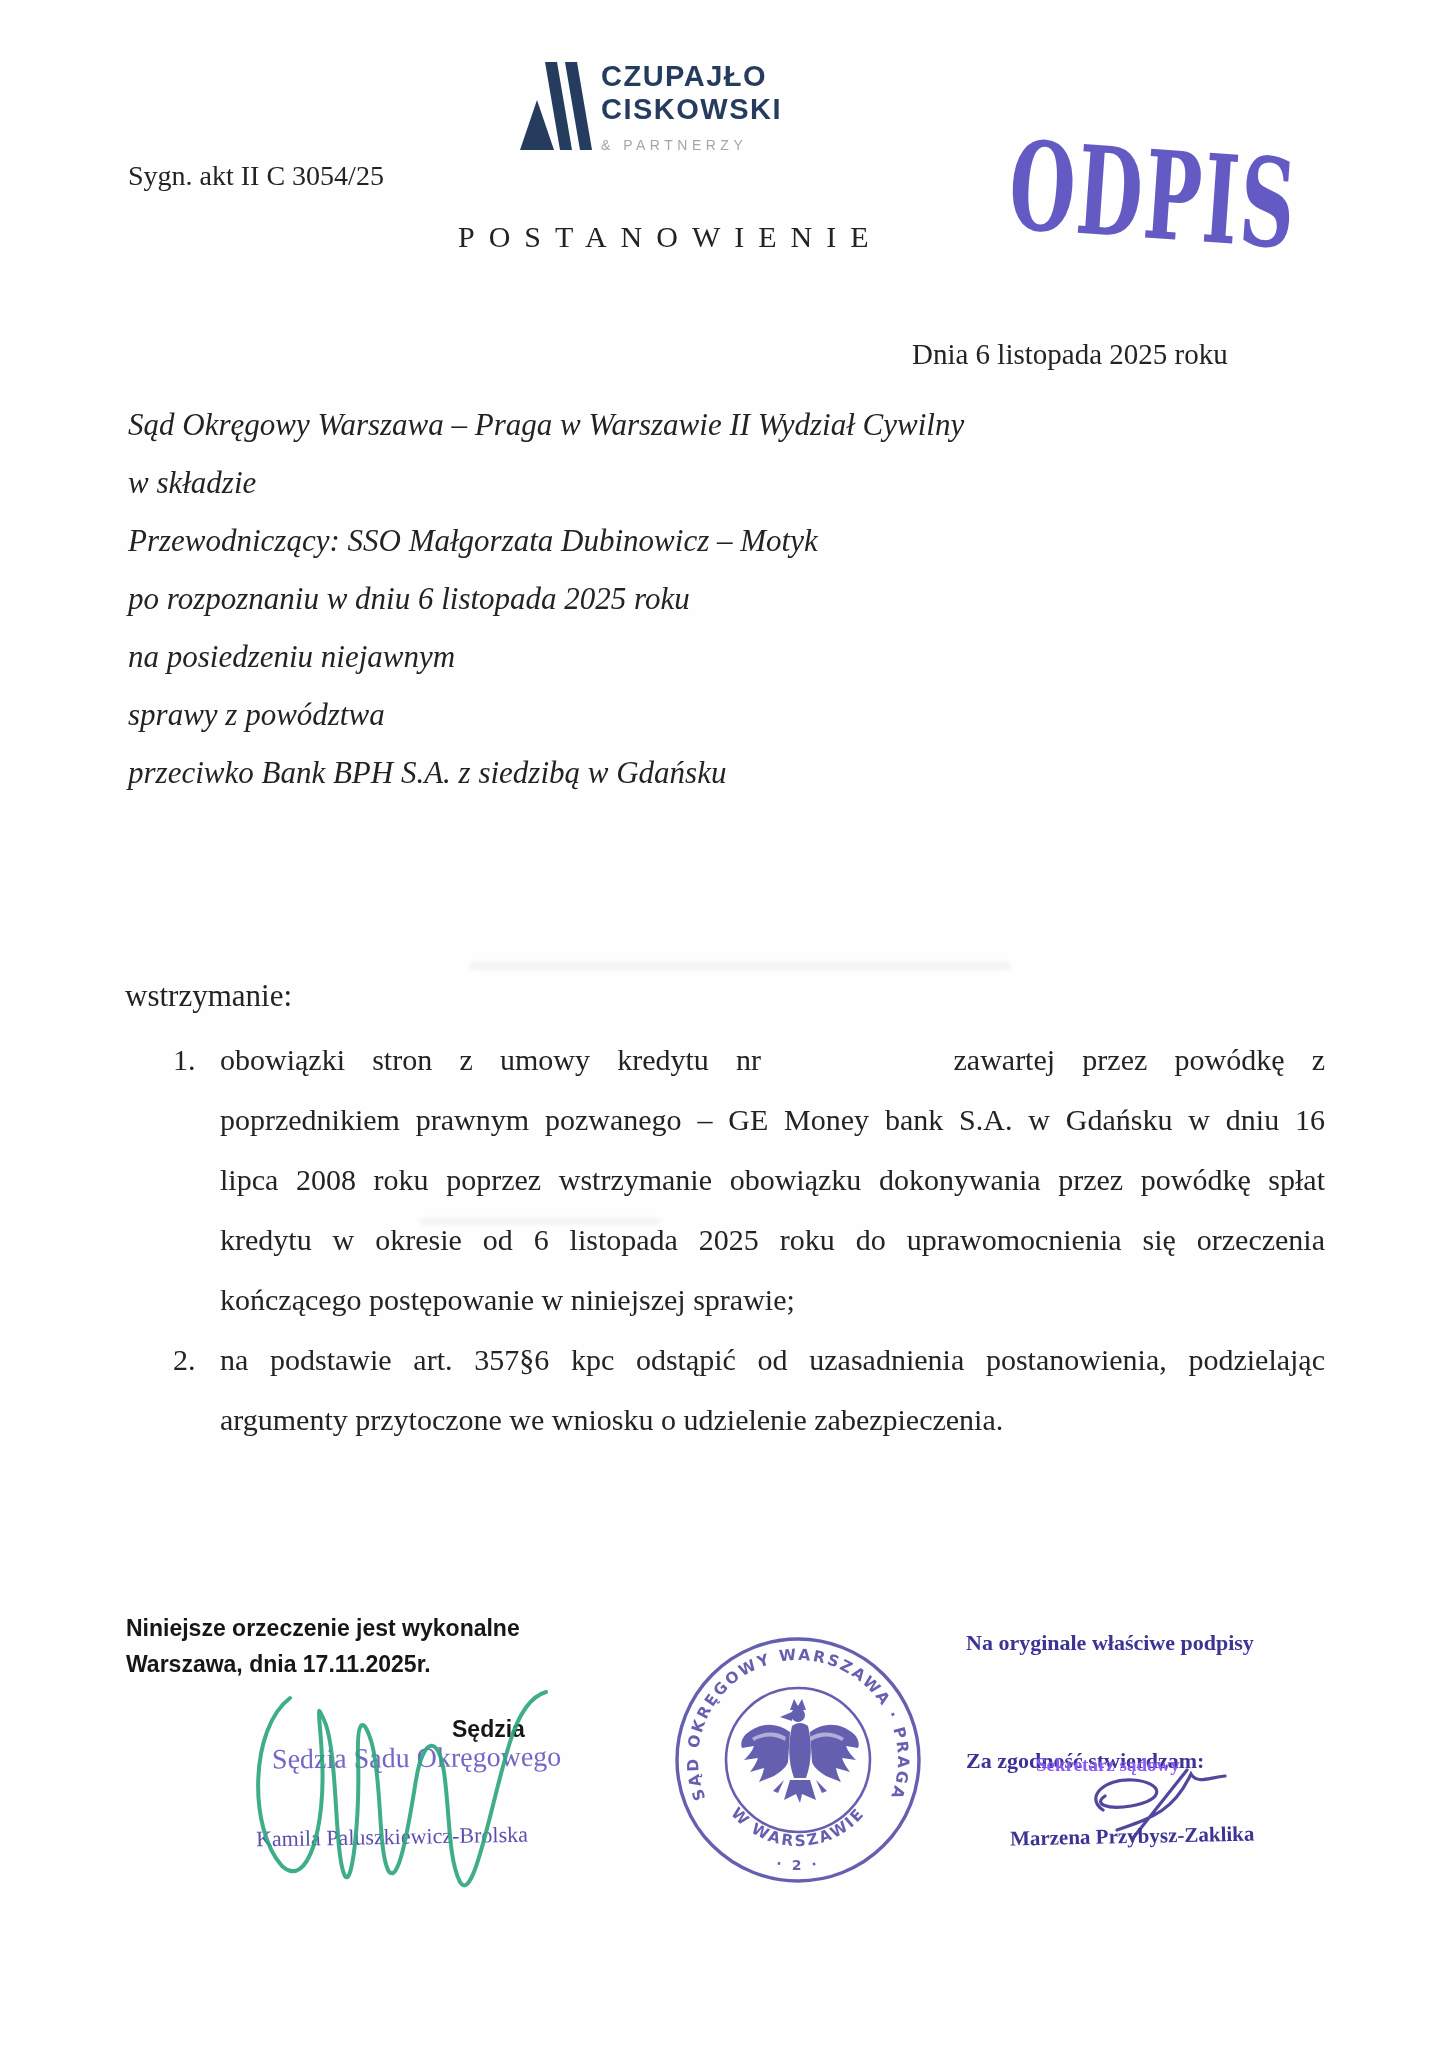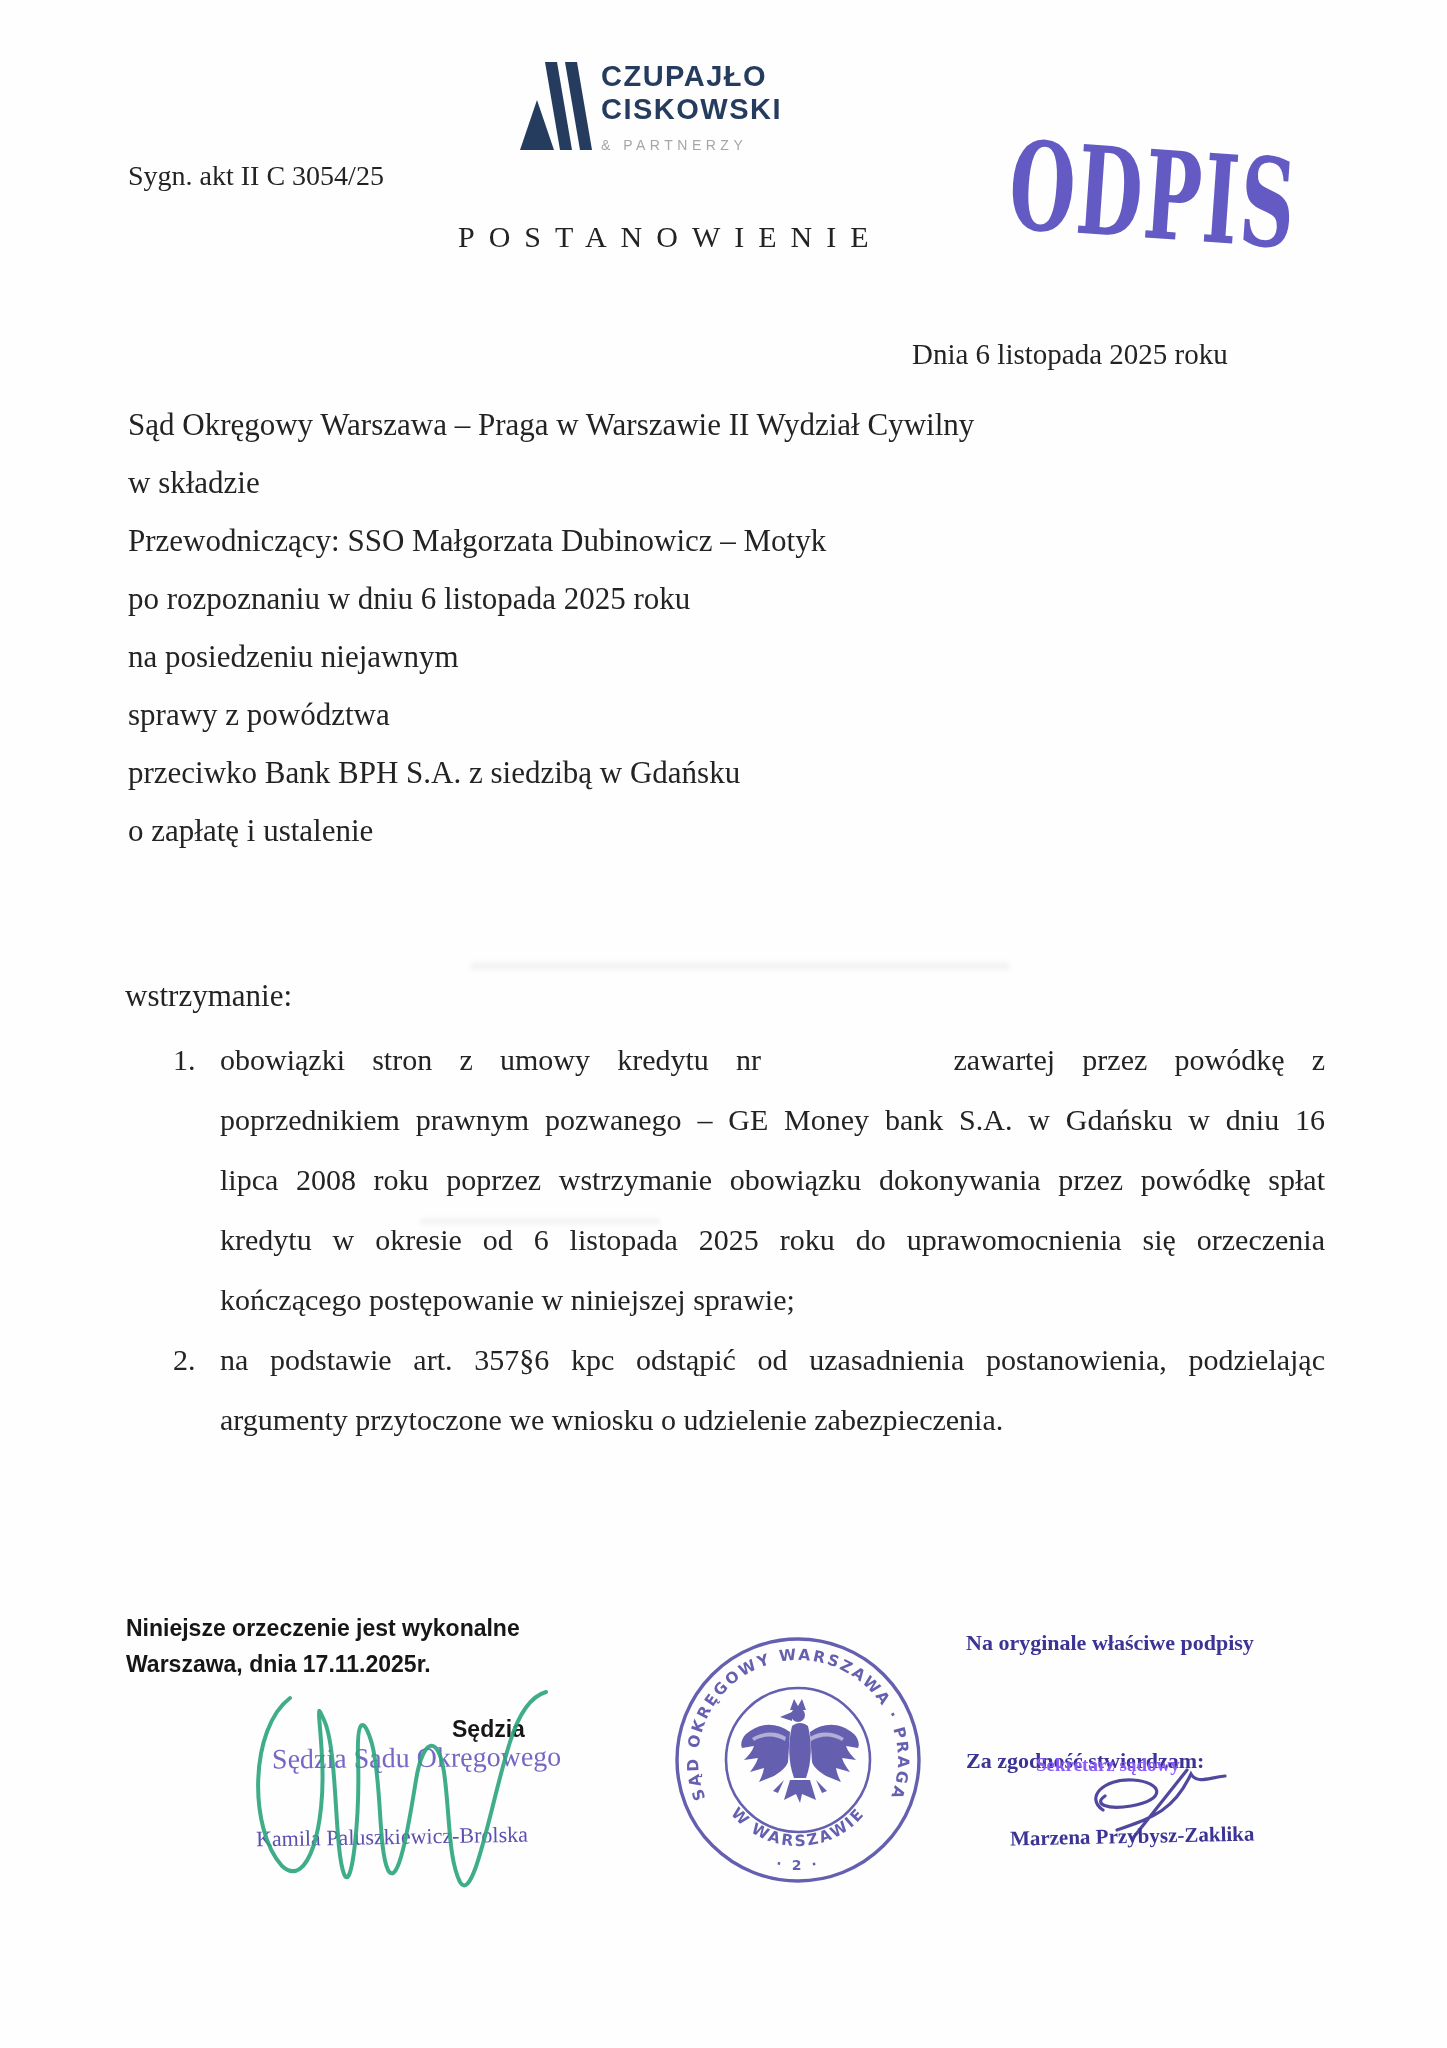--- a/index.html
+++ b/index.html
@@ -32,7 +32,7 @@
   }
   .dateline { position:absolute; left:912px; top:338px; font-size:29px; }
   
-  .court { position:absolute; left:128px; top:396px; width:1200px; font-size:31px; line-height:58px; }
+  .court { position:absolute; left:128px; top:396px; width:1200px; font-size:31px; line-height:58px;font-style:italic; }
   
   .postanawia { position:absolute; left:125px; top:978px; font-size:31px; }
   .order-list { position:absolute; left:173px; top:1030px; width:1152px; font-size:30px; line-height:60px; }

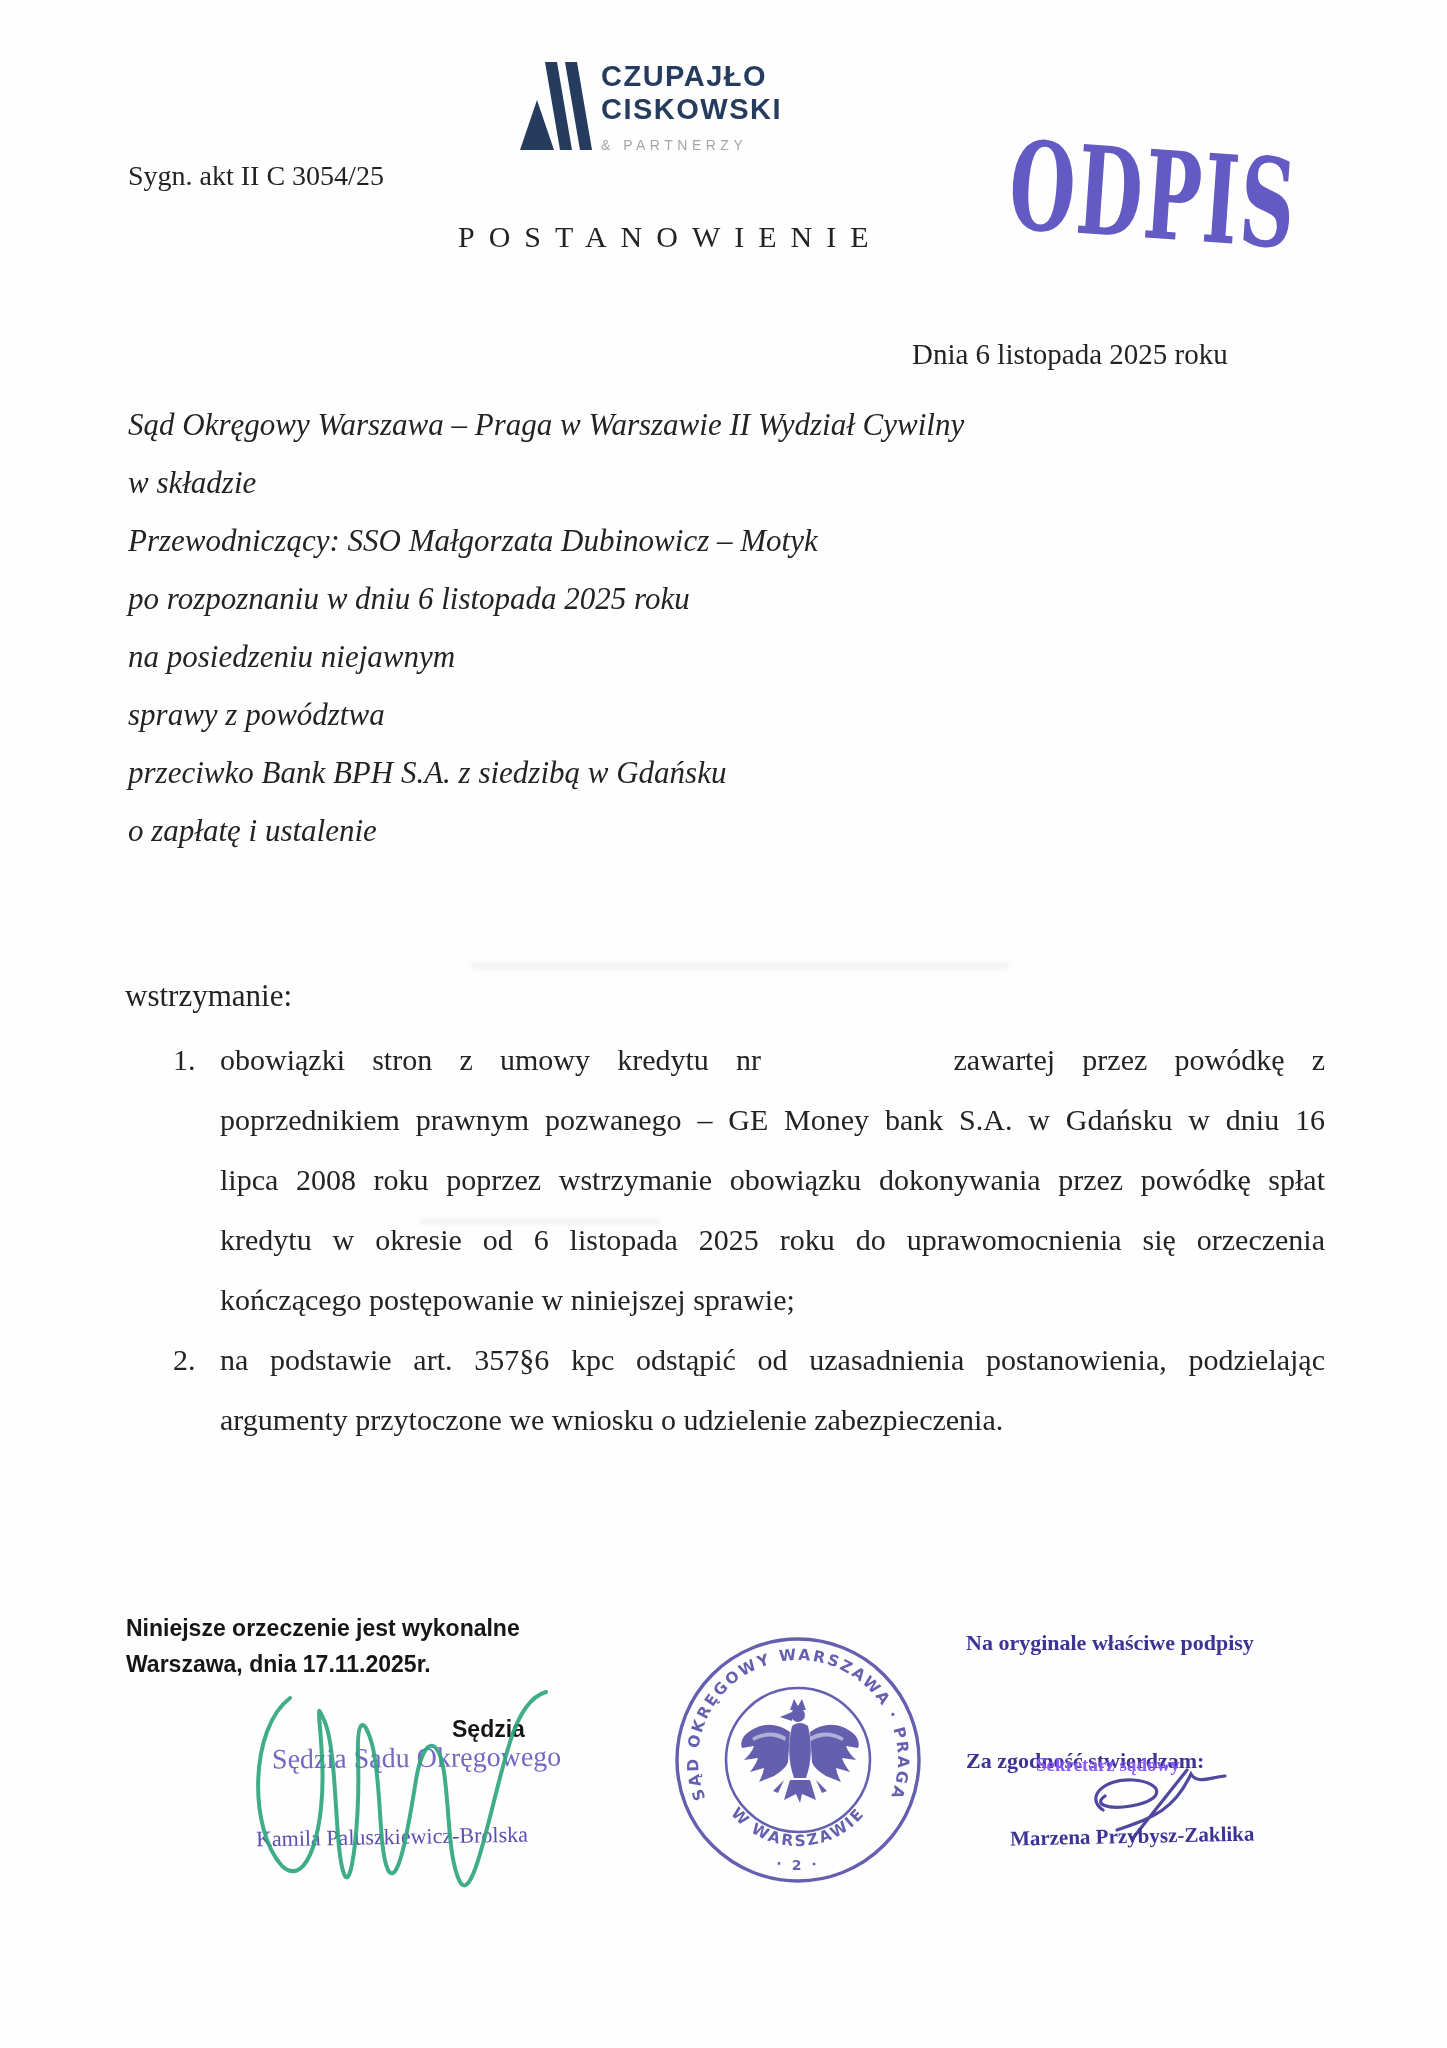--- a/index.html
+++ b/index.html
@@ -100,7 +100,6 @@
     <div>na posiedzeniu niejawnym</div>
     <div>sprawy z powództwa</div>
     <div>przeciwko Bank BPH S.A. z siedzibą w Gdańsku</div>
-    <div>o zapłatę i ustalenie</div>
   </div>
 
   <div class="postanawia">wstrzymanie:</div>

